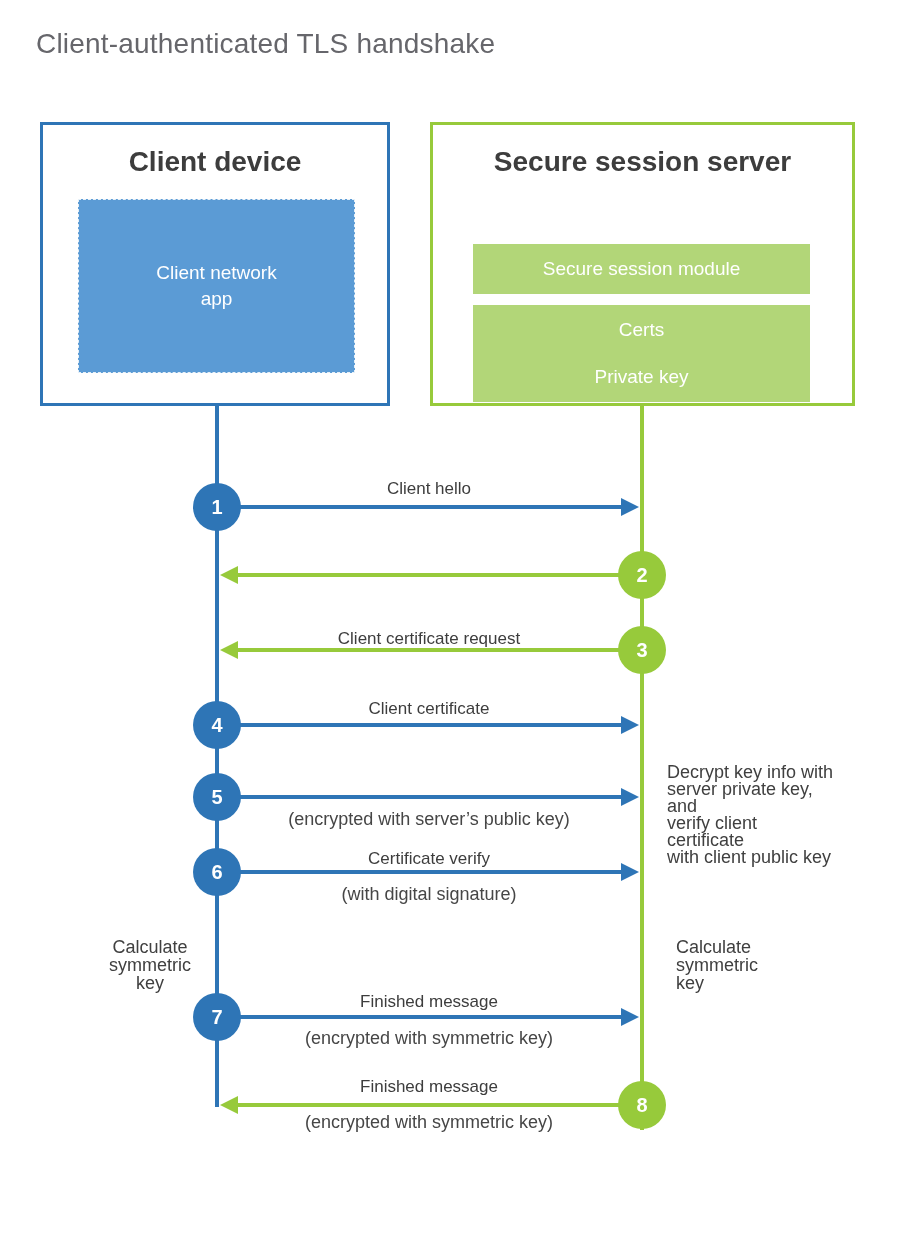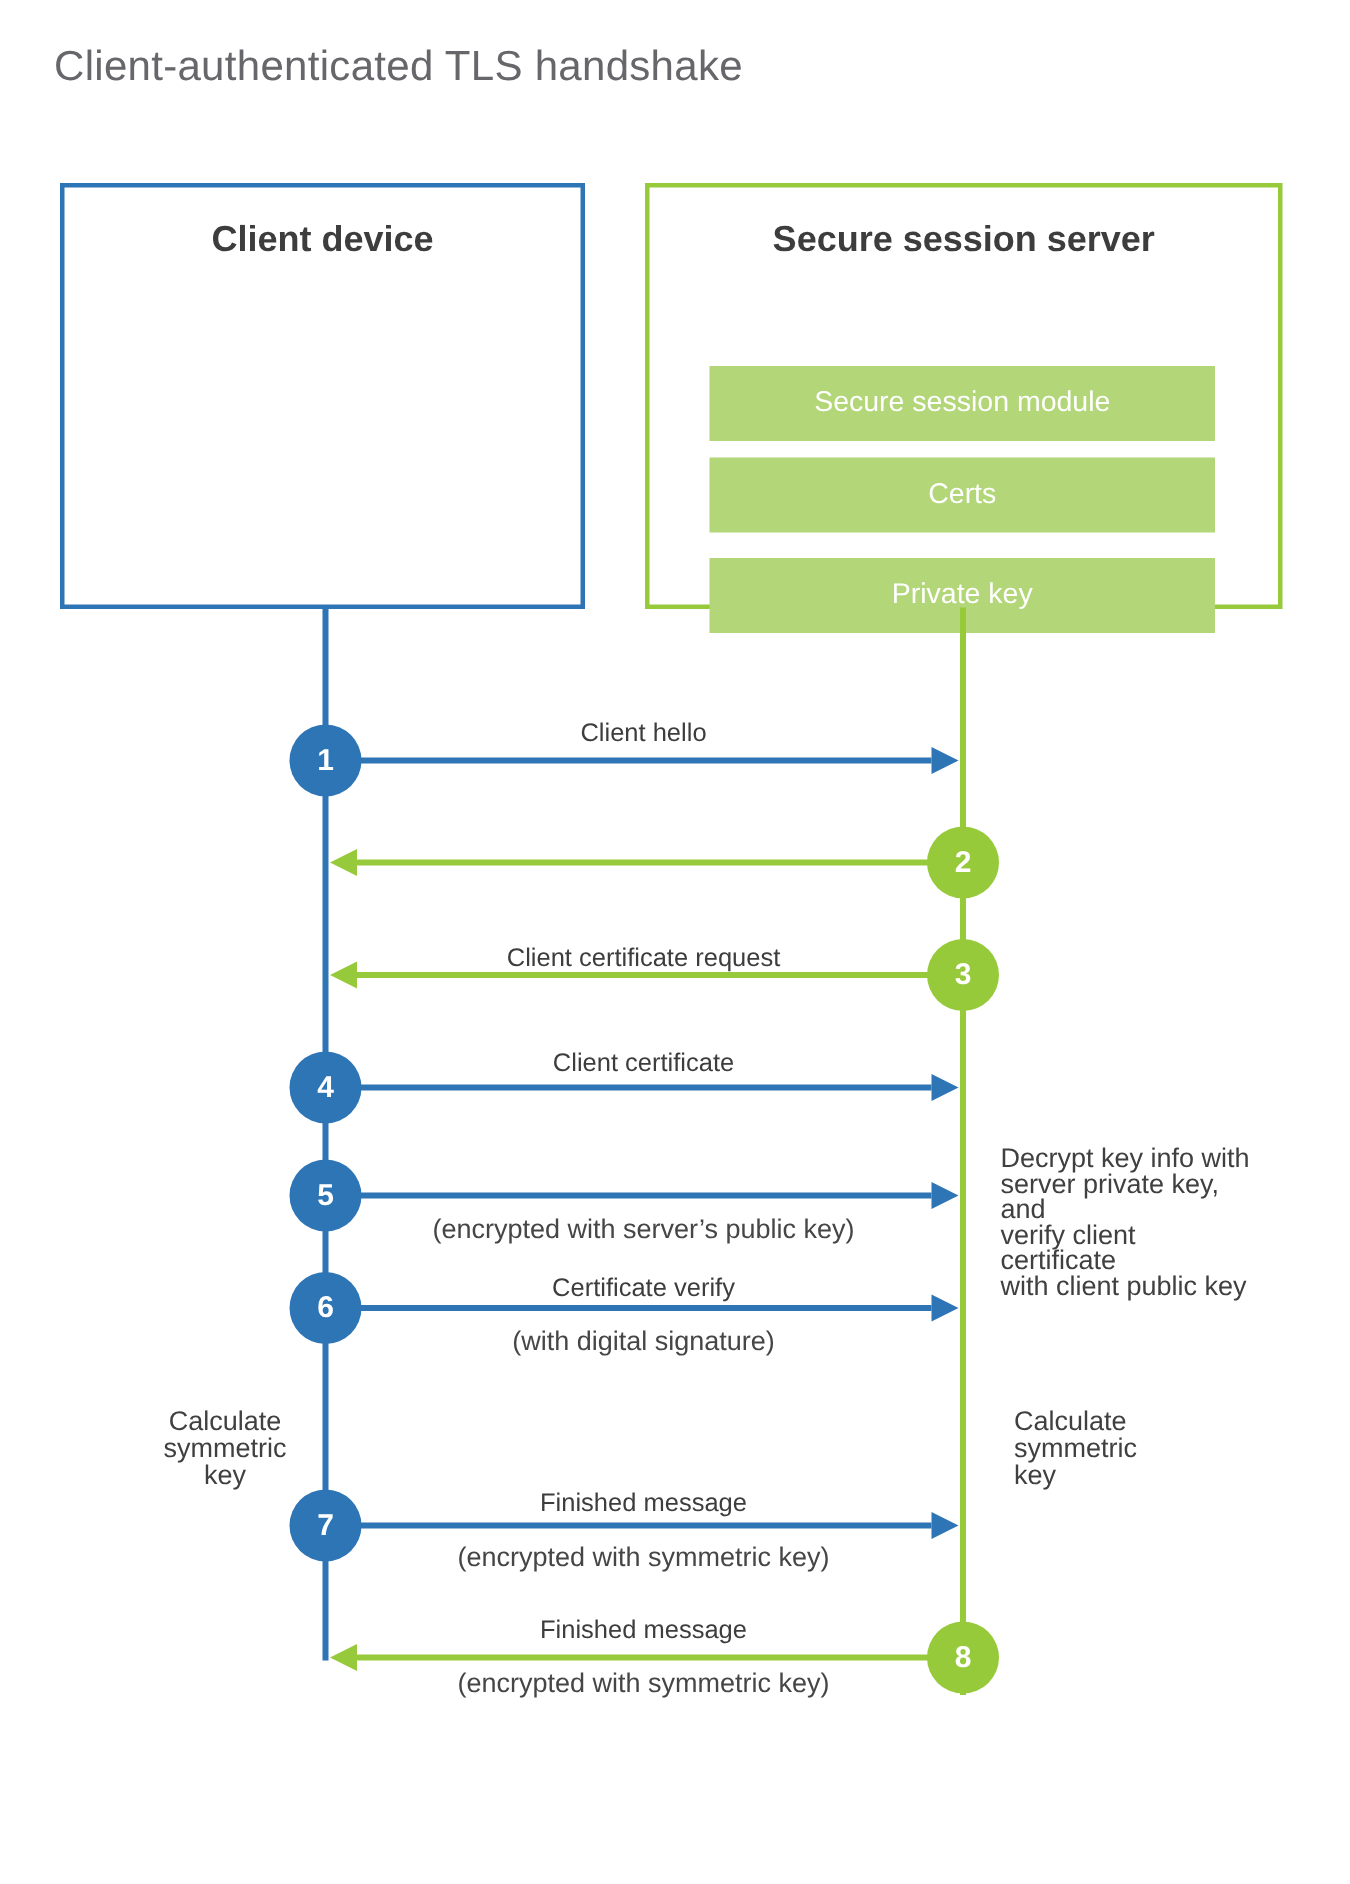--- a/index.html
+++ b/index.html
@@ -31,7 +31,7 @@
   .actor-box.server{left:430px;width:425px;border:3px solid var(--green);}
   .actor-heading{
     margin-top:21px;text-align:center;
-    font-size:24px;font-weight:700;color:var(--text-dark);
+    font-size:28px;font-weight:700;color:var(--text-dark);
   }
 
   .app-box{

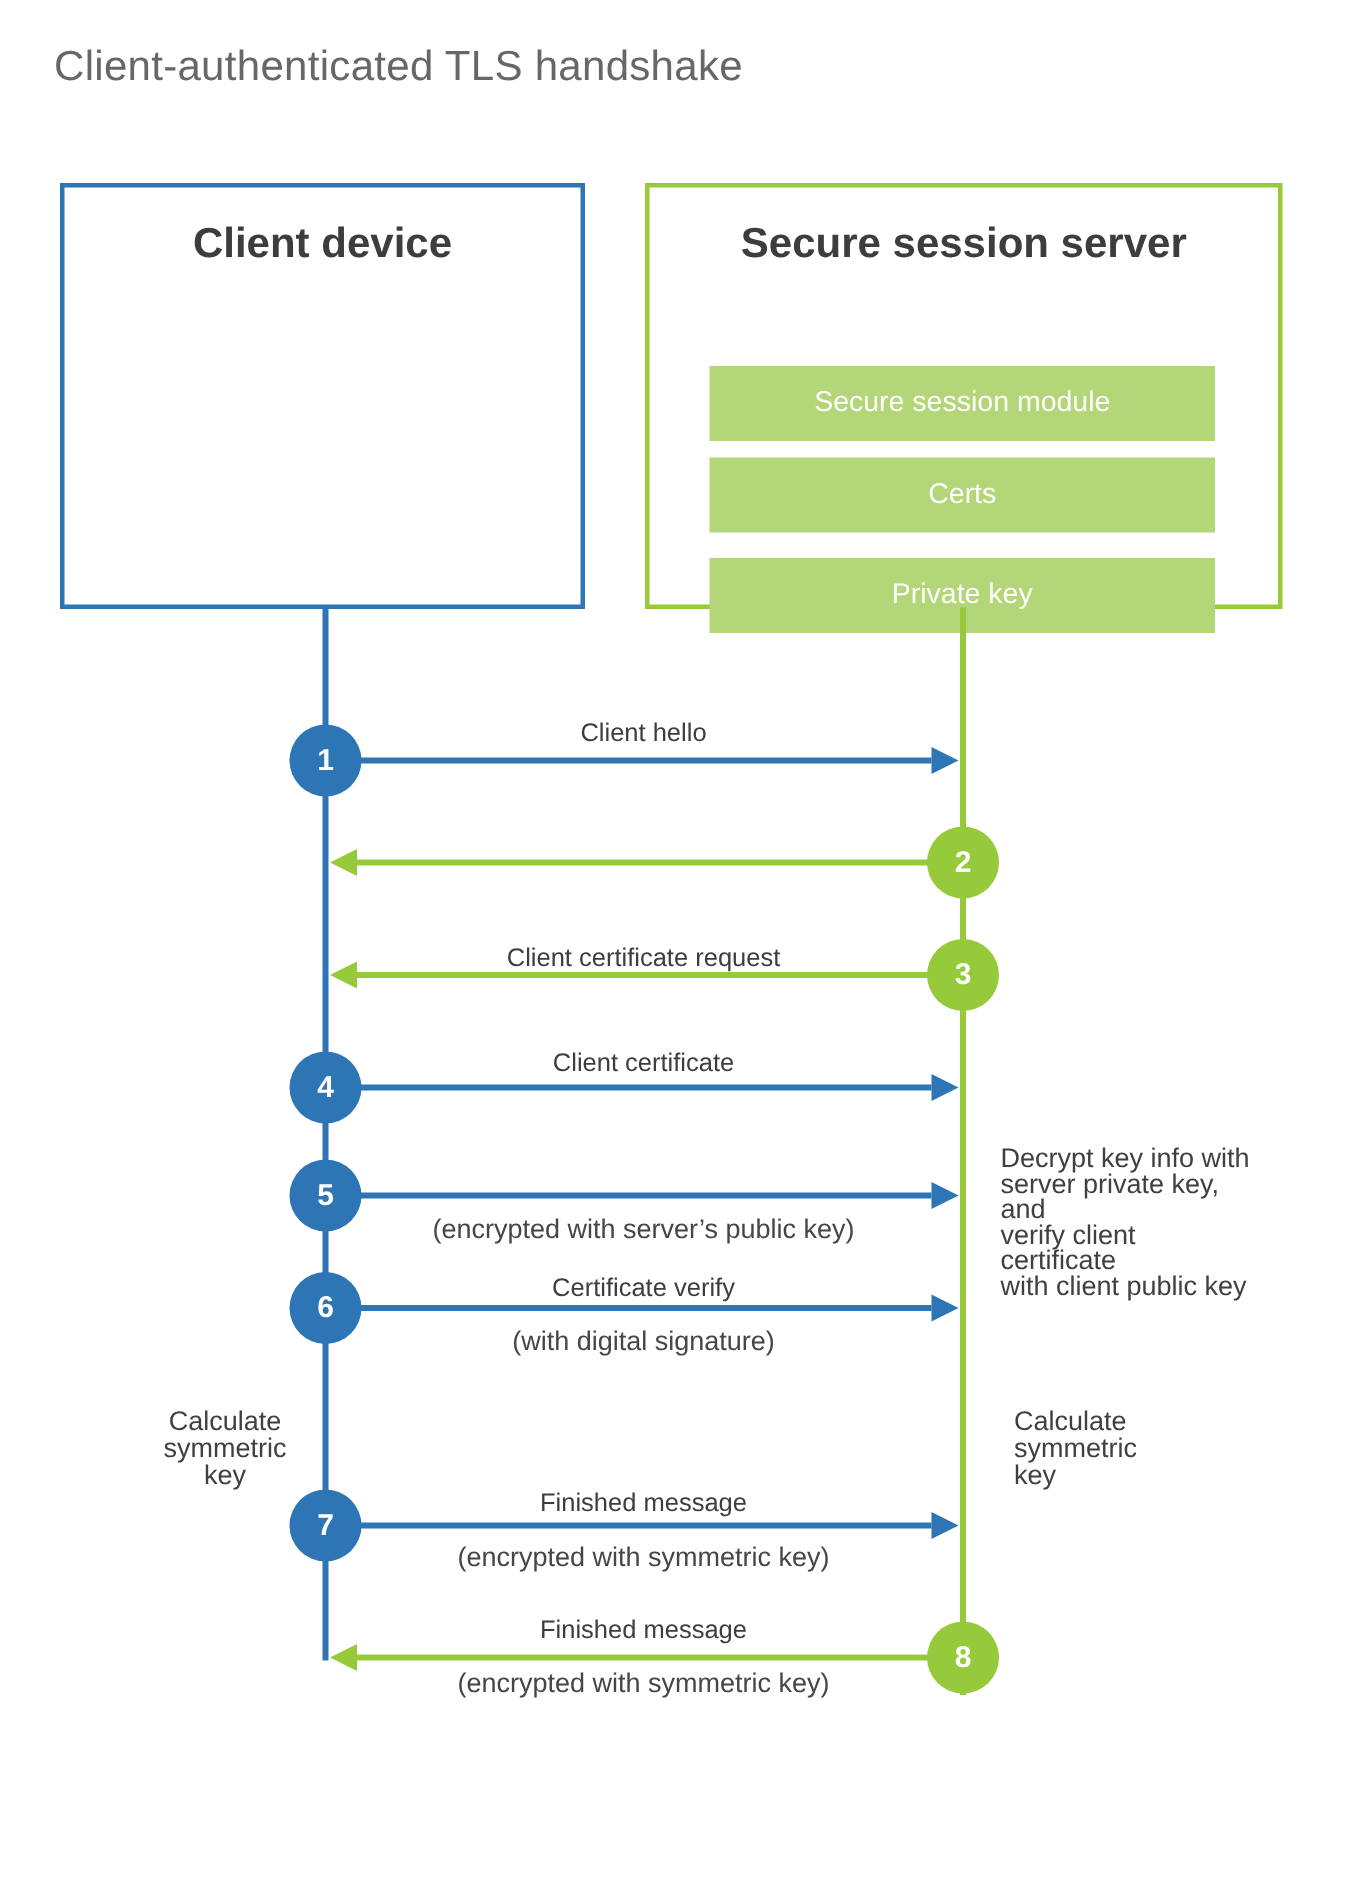--- a/index.html
+++ b/index.html
@@ -109,6 +109,9 @@
   <div class="actor-box client">
     <div class="actor-heading">Client device</div>
   </div>
+  <div class="app-box">
+    <span>Client network app</span>
+  </div>
 
   <div class="actor-box server">
     <div class="actor-heading">Secure session server</div>

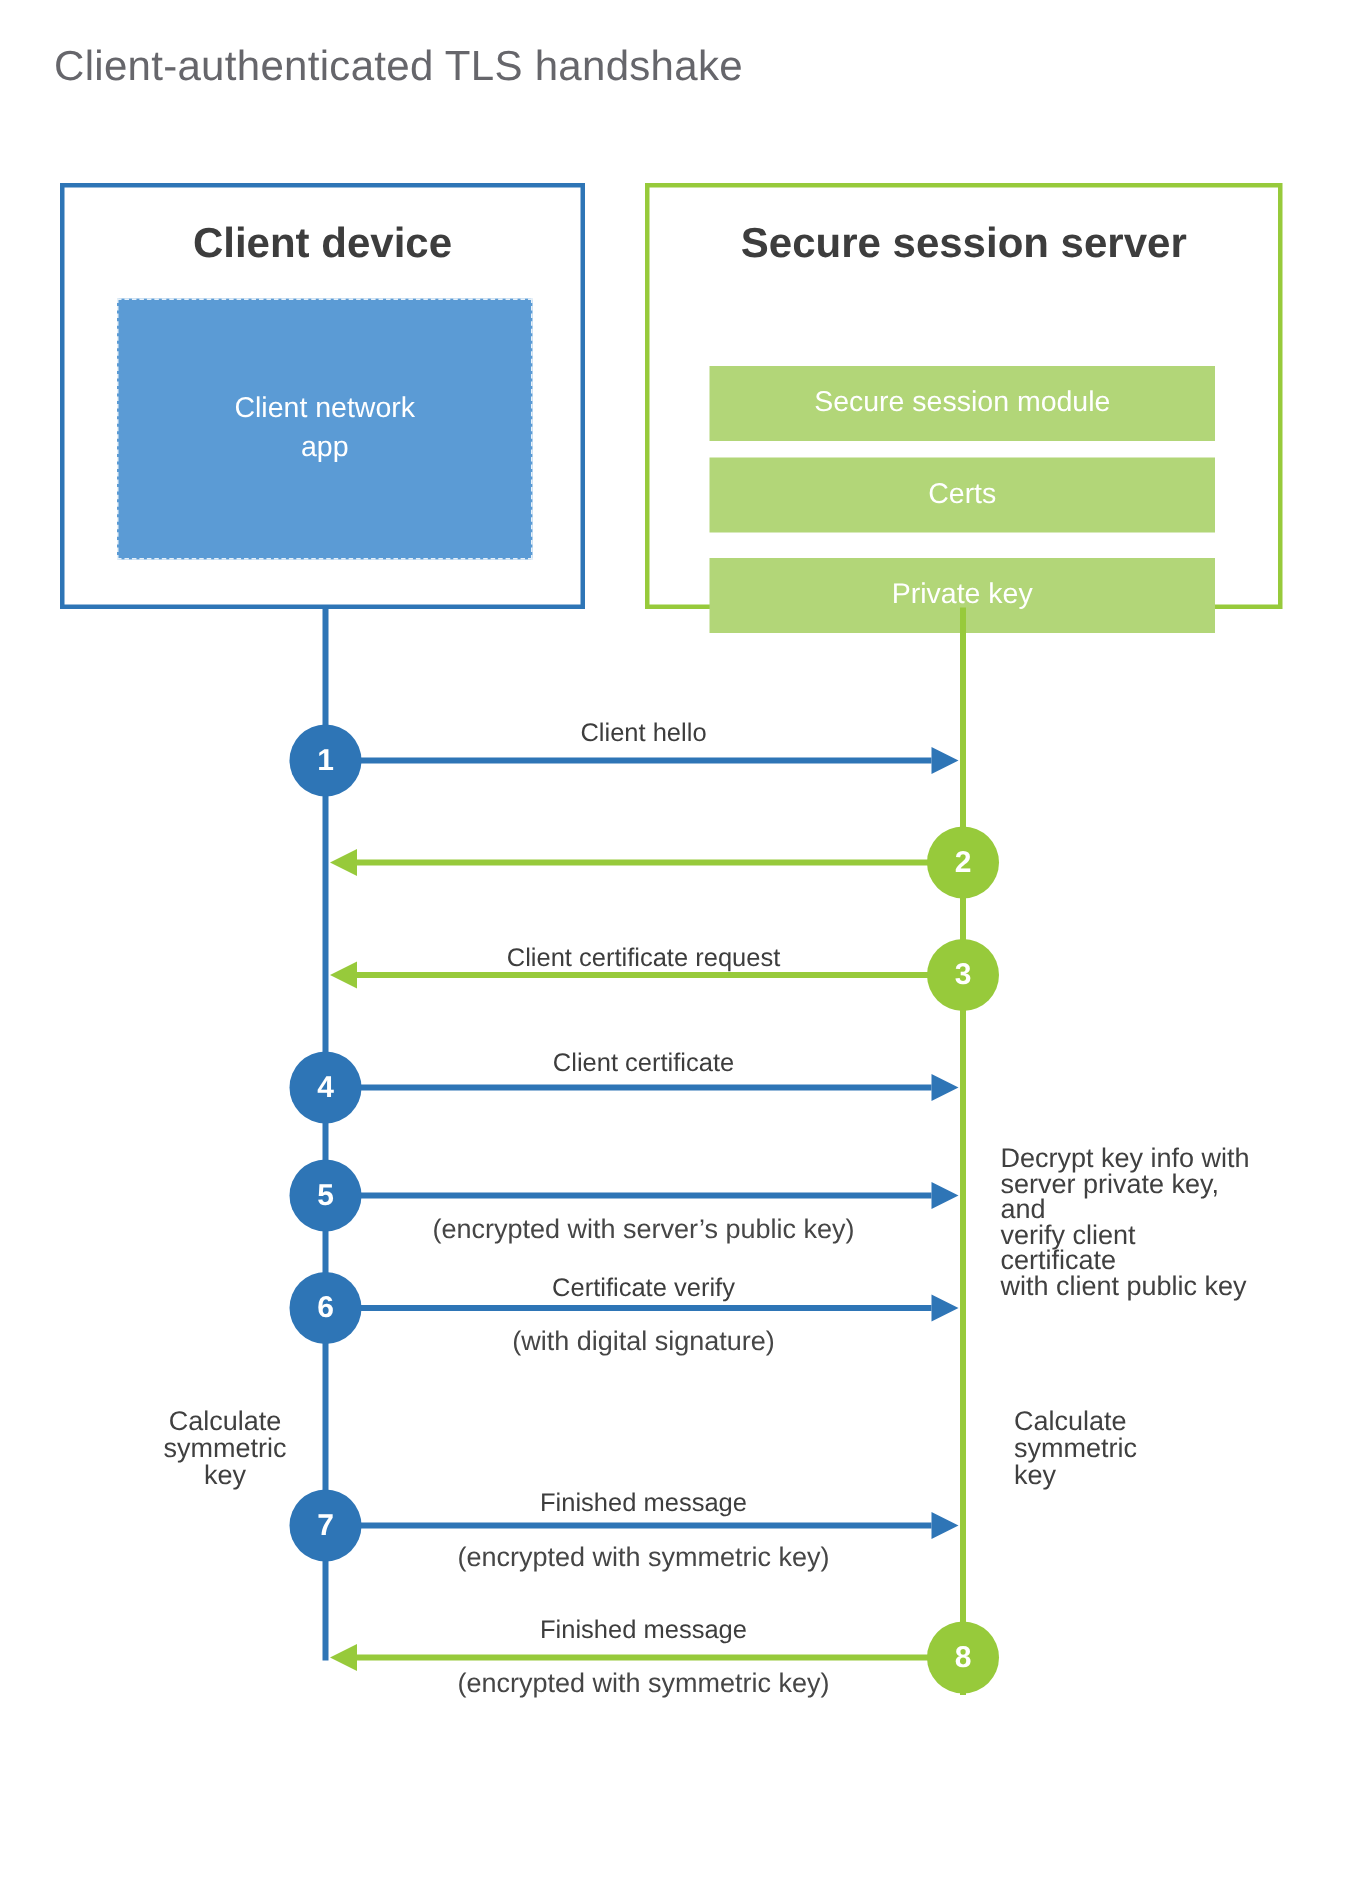--- a/index.html
+++ b/index.html
@@ -51,7 +51,7 @@
     display:flex;align-items:center;justify-content:center;
     color:#fff;font-size:19px;margin-top:44px;
   }
-  .bar-1{top:200px;} .bar-2{top:261px;} .bar-3{top:328px;}
+  .bar-1{top:200px;} .bar-2{top:261px;} .bar-3{top:308px;}
 
   
   .lifeline{position:absolute;width:4px;}

